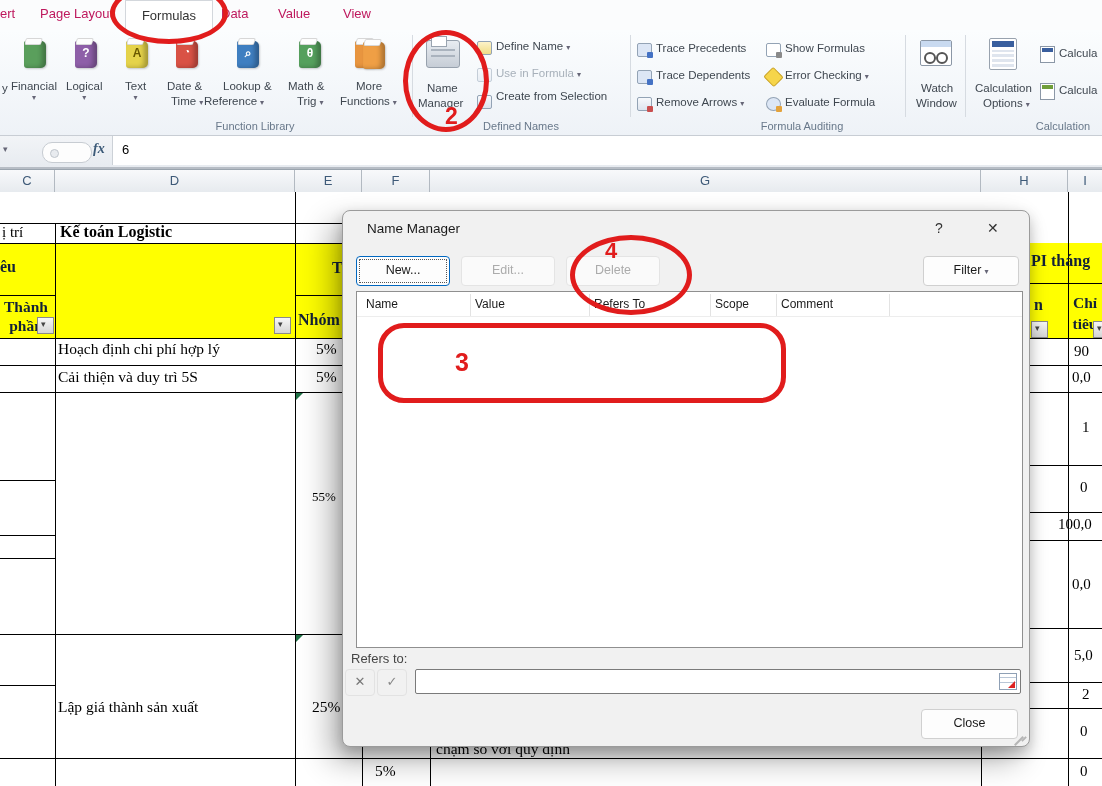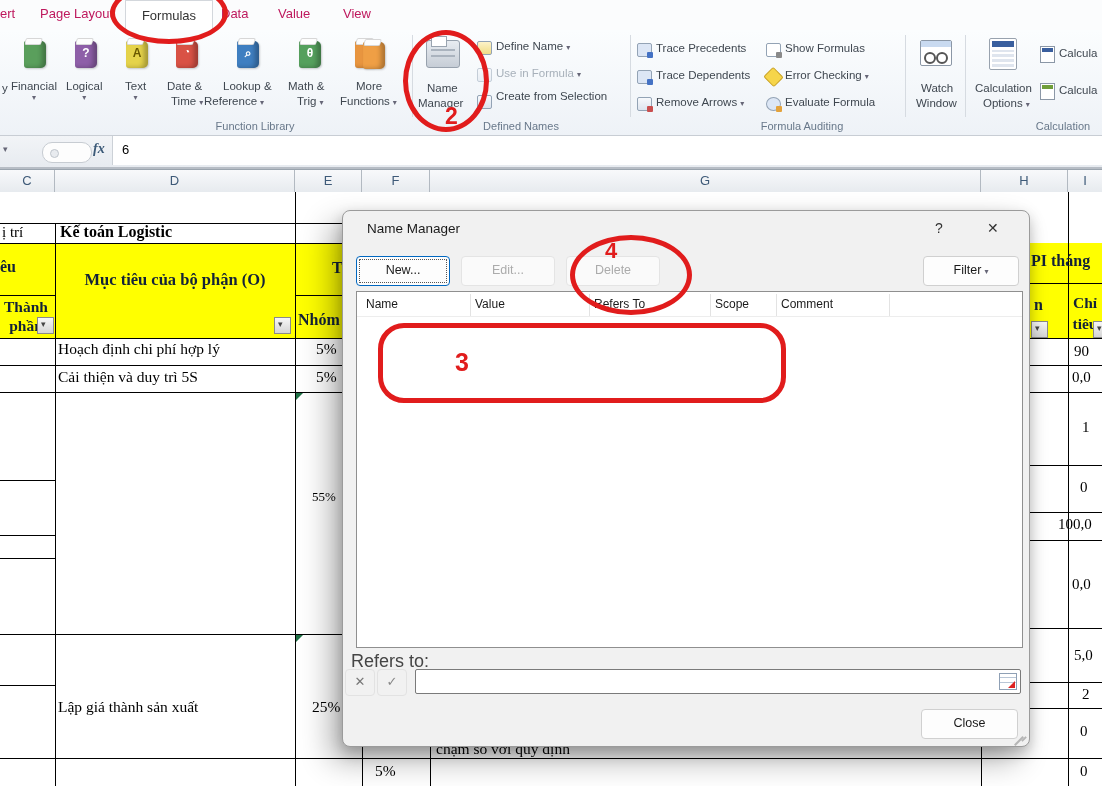--- a/index.html
+++ b/index.html
@@ -250,7 +250,6 @@
 
   <span class="abs hdrtxt" style="left:0;top:258px;font-size:16px;">êu</span>
   <div class="abs hdrtxt" style="left:0;top:297px;width:52px;font-size:15.5px;text-align:center;line-height:19px;">Thành phần</div>
-  <div class="abs hdrtxt" style="left:55px;top:270px;width:240px;font-size:16.5px;text-align:center;">Mục tiêu của bộ phận (O)</div>
   <span class="abs hdrtxt" style="left:332px;top:259px;font-size:16px;">T</span>
   <span class="abs hdrtxt" style="left:298px;top:311px;font-size:16px;">Nhóm</span>
   <div class="dd" style="left:37px;top:317px;"></div>

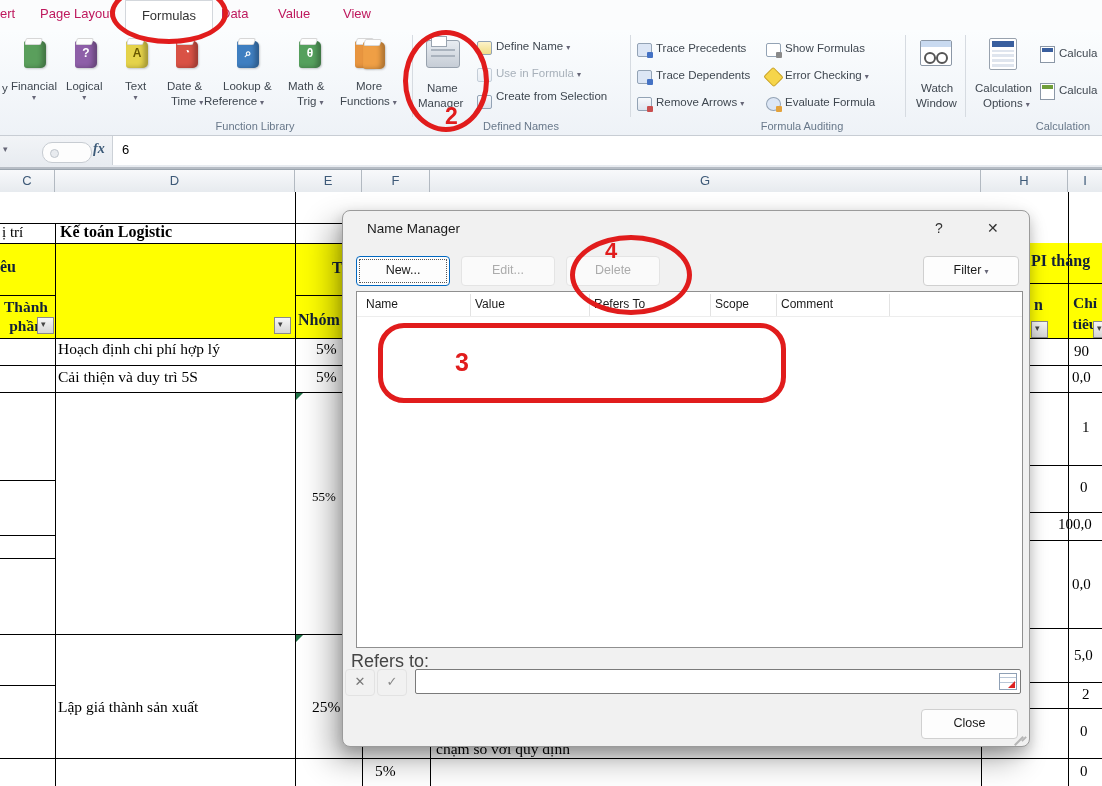--- a/index.html
+++ b/index.html
@@ -309,7 +309,7 @@
       <div class="abs" style="left:0;top:24px;width:100%;height:1px;background:#ededed;"></div>
     </div>
 
-    <span class="abs" style="left:8px;top:440px;font-size:18px;color:#454545;">Refers to:</span>
+    <span class="abs" style="left:8px;top:440px;font-size:13px;color:#454545;">Refers to:</span>
     <div class="abs" style="left:2px;top:458px;width:28px;height:25px;background:#f1f1f1;border:1px solid #e2e2e2;border-radius:4px;text-align:center;line-height:24px;color:#777;font-size:13px;">✕</div>
     <div class="abs" style="left:34px;top:458px;width:28px;height:25px;background:#f1f1f1;border:1px solid #e2e2e2;border-radius:4px;text-align:center;line-height:24px;color:#888;font-size:13px;">✓</div>
     <div class="abs" style="left:72px;top:458px;width:604px;height:23px;background:#fff;border:1px solid #7a7a7a;border-radius:2px;">

